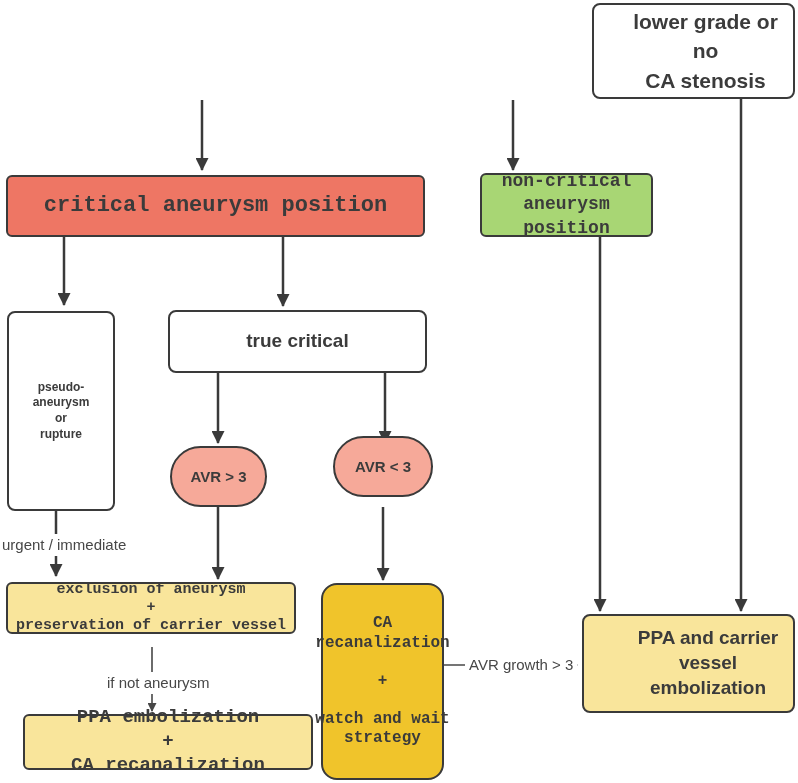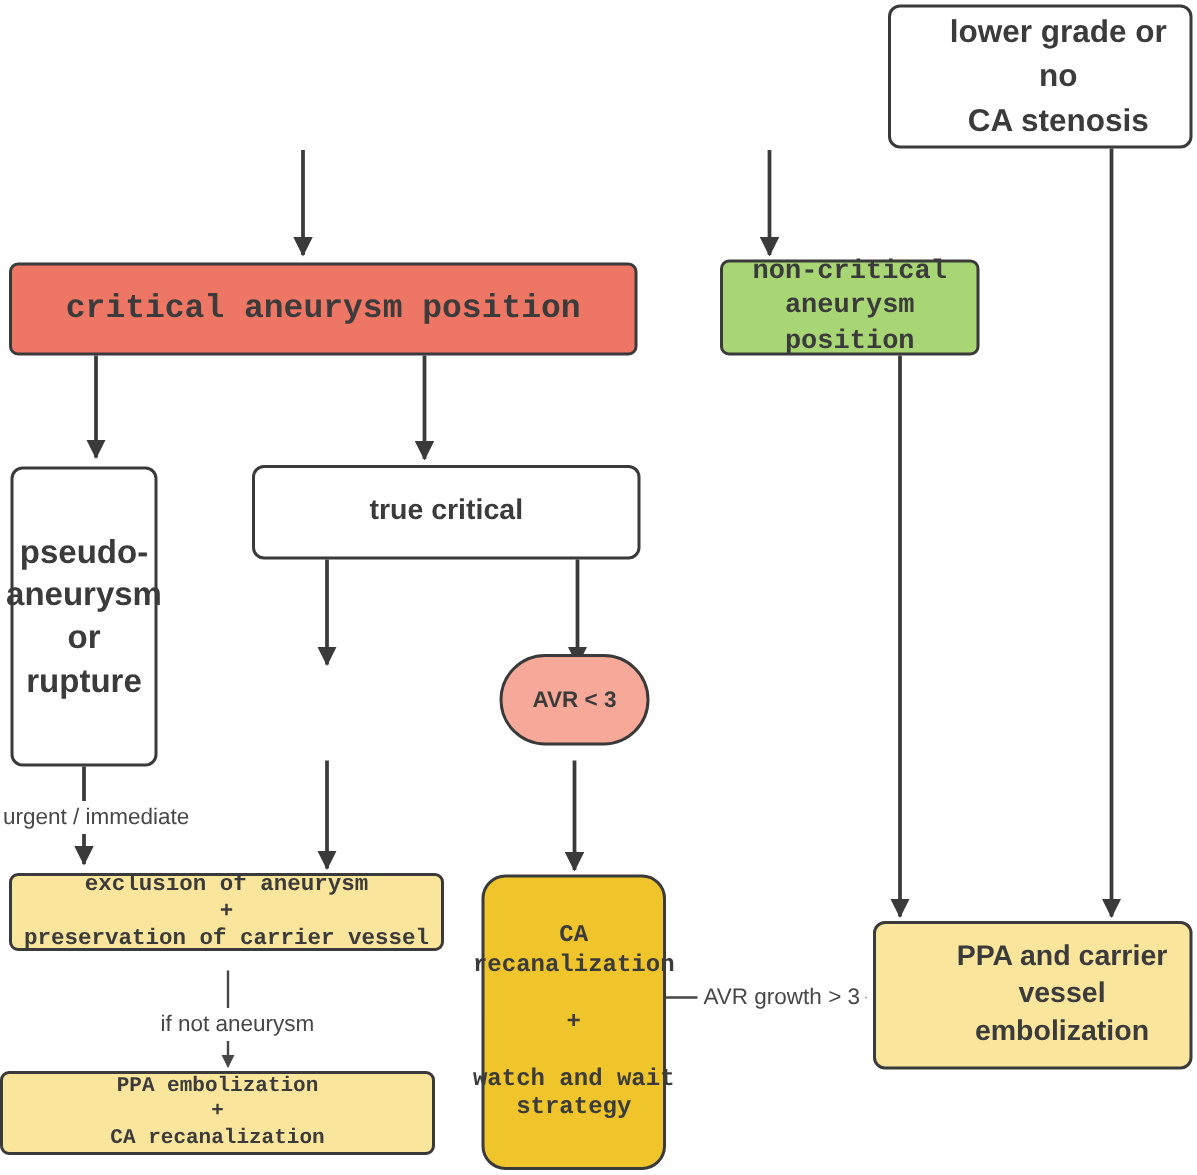--- a/index.html
+++ b/index.html
@@ -46,7 +46,7 @@
   #n-lower      {left:592px;top:3px;   width:203px; height:96px;  font-size:21px; line-height:1.4;padding-left:24px;}
   #n-critical   {left:6px;  top:175px; width:419px; height:62px;  font-size:22px;}
   #n-noncrit    {left:480px;top:173px; width:173px; height:64px;  font-size:18px; line-height:1.28;}
-  #n-pseudo     {left:7px;  top:311px; width:98px;  height:200px; font-size:22px; line-height:1.3;}
+  #n-pseudo     {left:7px;  top:311px; width:108px;  height:200px; font-size:12px; line-height:1.3;}
   #n-true       {left:168px;top:310px; width:259px; height:63px;  font-size:19px;}
   #n-avr-gt     {left:170px;top:446px; width:97px;  height:61px;  font-size:15px;}
   #n-avr-lt     {left:333px;top:436px; width:100px; height:61px;  font-size:15px;}

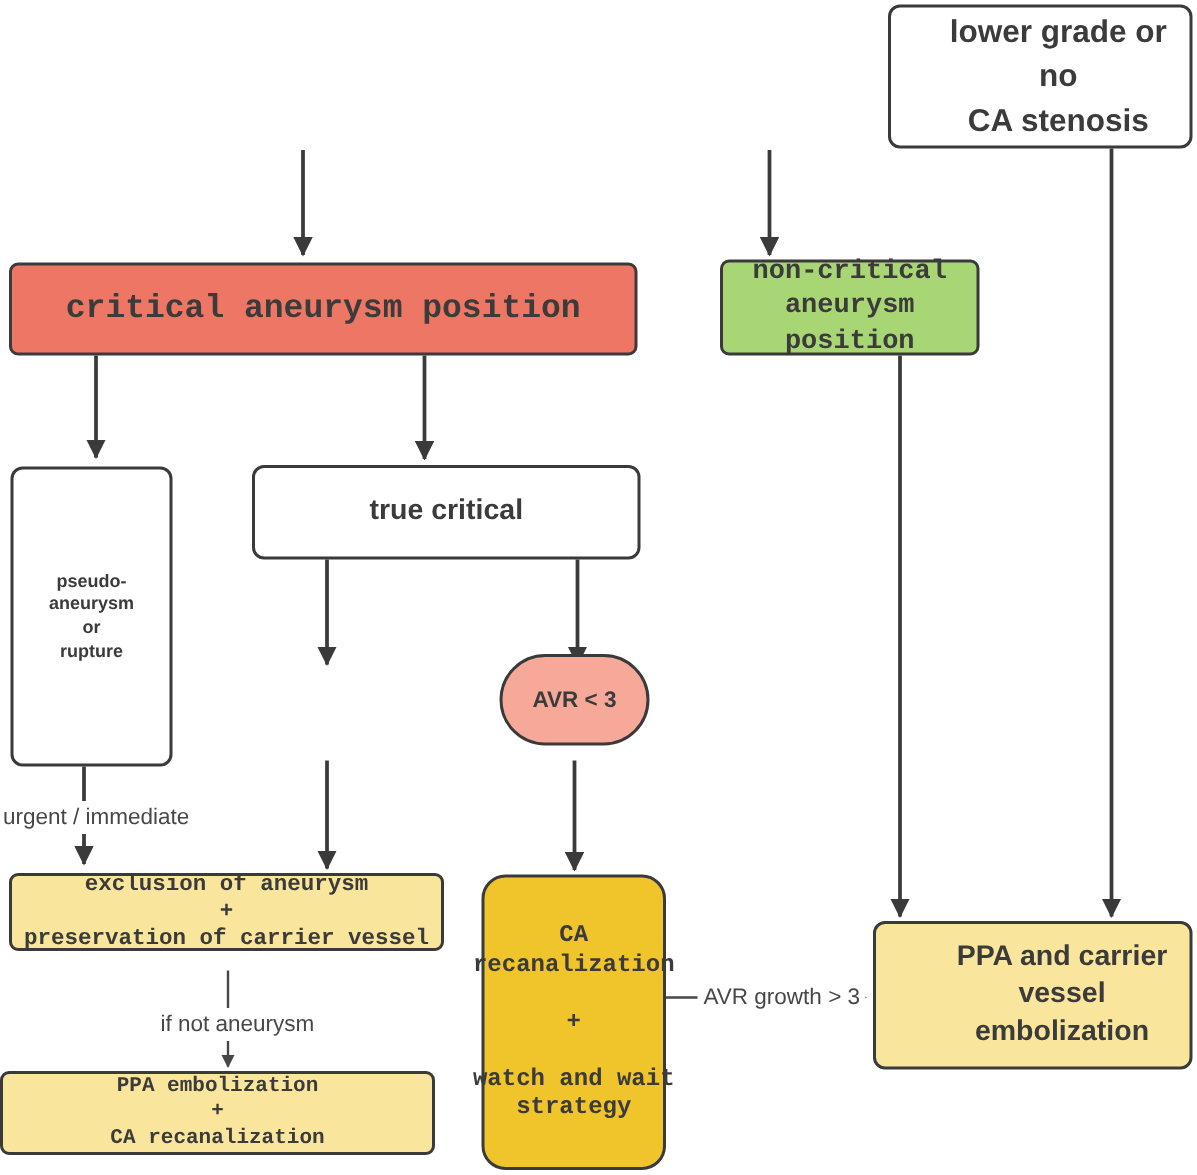--- a/index.html
+++ b/index.html
@@ -107,6 +107,7 @@
 
   <div class="node rad8" id="n-true">true critical</div>
 
+  <div class="node pill fill-pink" id="n-avr-gt">AVR &gt; 3</div>
 
   <div class="node pill fill-pink" id="n-avr-lt">AVR &lt; 3</div>
 

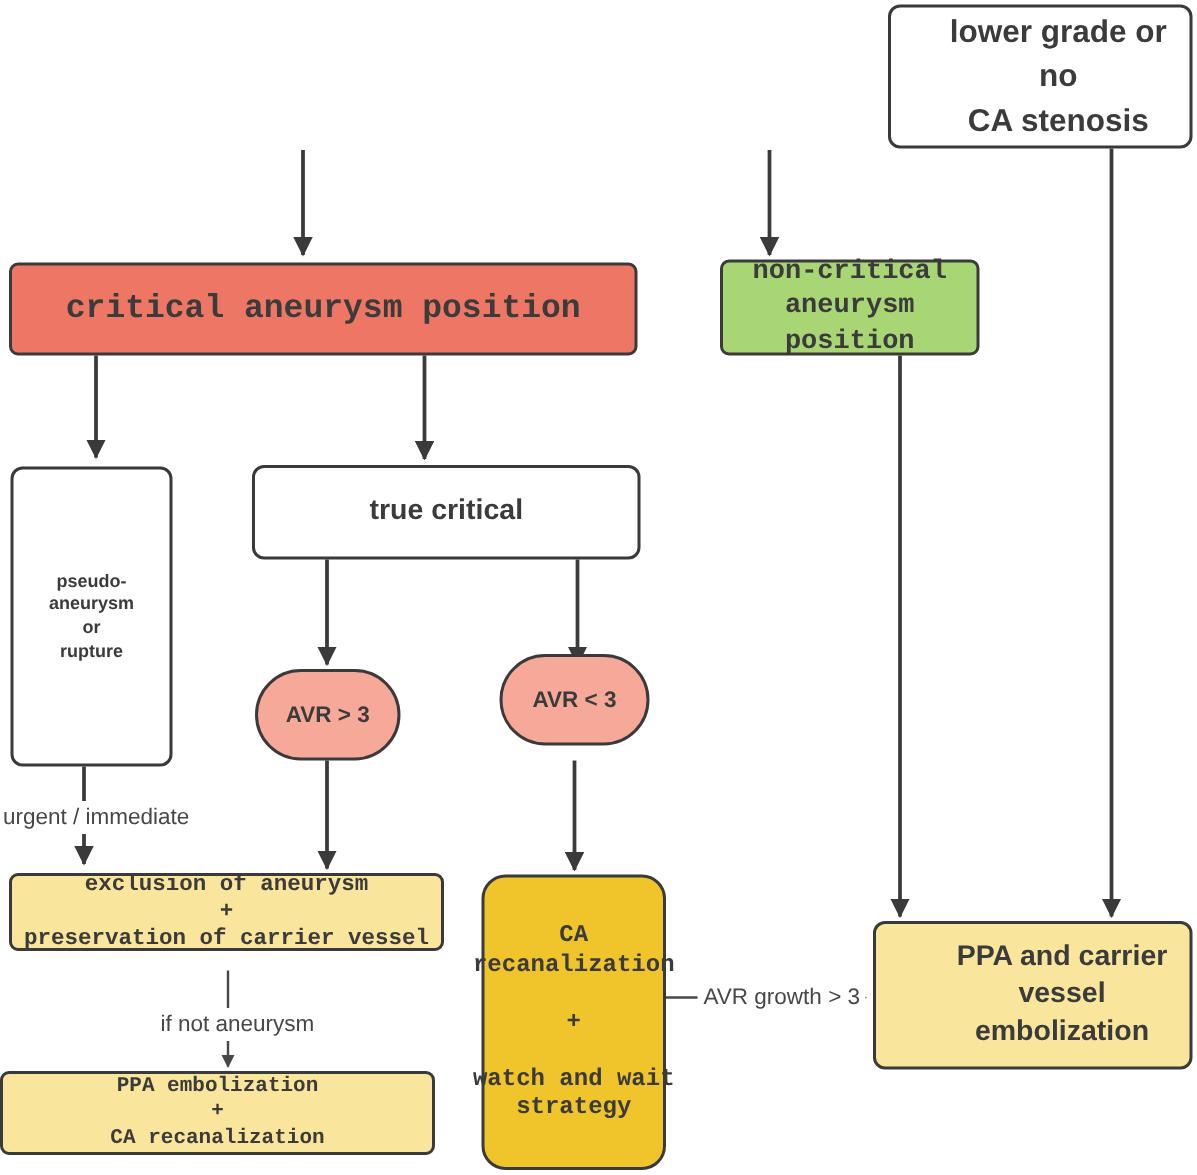--- a/index.html
+++ b/index.html
@@ -51,7 +51,7 @@
   #n-avr-gt     {left:170px;top:446px; width:97px;  height:61px;  font-size:15px;}
   #n-avr-lt     {left:333px;top:436px; width:100px; height:61px;  font-size:15px;}
   #n-exclusion  {left:6px;  top:582px; width:290px; height:52px;  font-size:15px; line-height:1.2;}
-  #n-ppa-embol  {left:0;  top:714px; width:290px; height:56px;  font-size:14px; line-height:1.25;}
+  #n-ppa-embol  {left:23px;  top:714px; width:290px; height:56px;  font-size:19px; line-height:1.25;}
   #n-ca-recan   {left:321px;top:583px; width:123px; height:197px; font-size:16px; line-height:1.2;border-radius:16px;}
   #n-ppa-carrier{left:582px;top:614px; width:213px; height:99px;  font-size:19px;padding-left:39px;}
   #lbl-urgent        {left:-2px; top:534px;}

